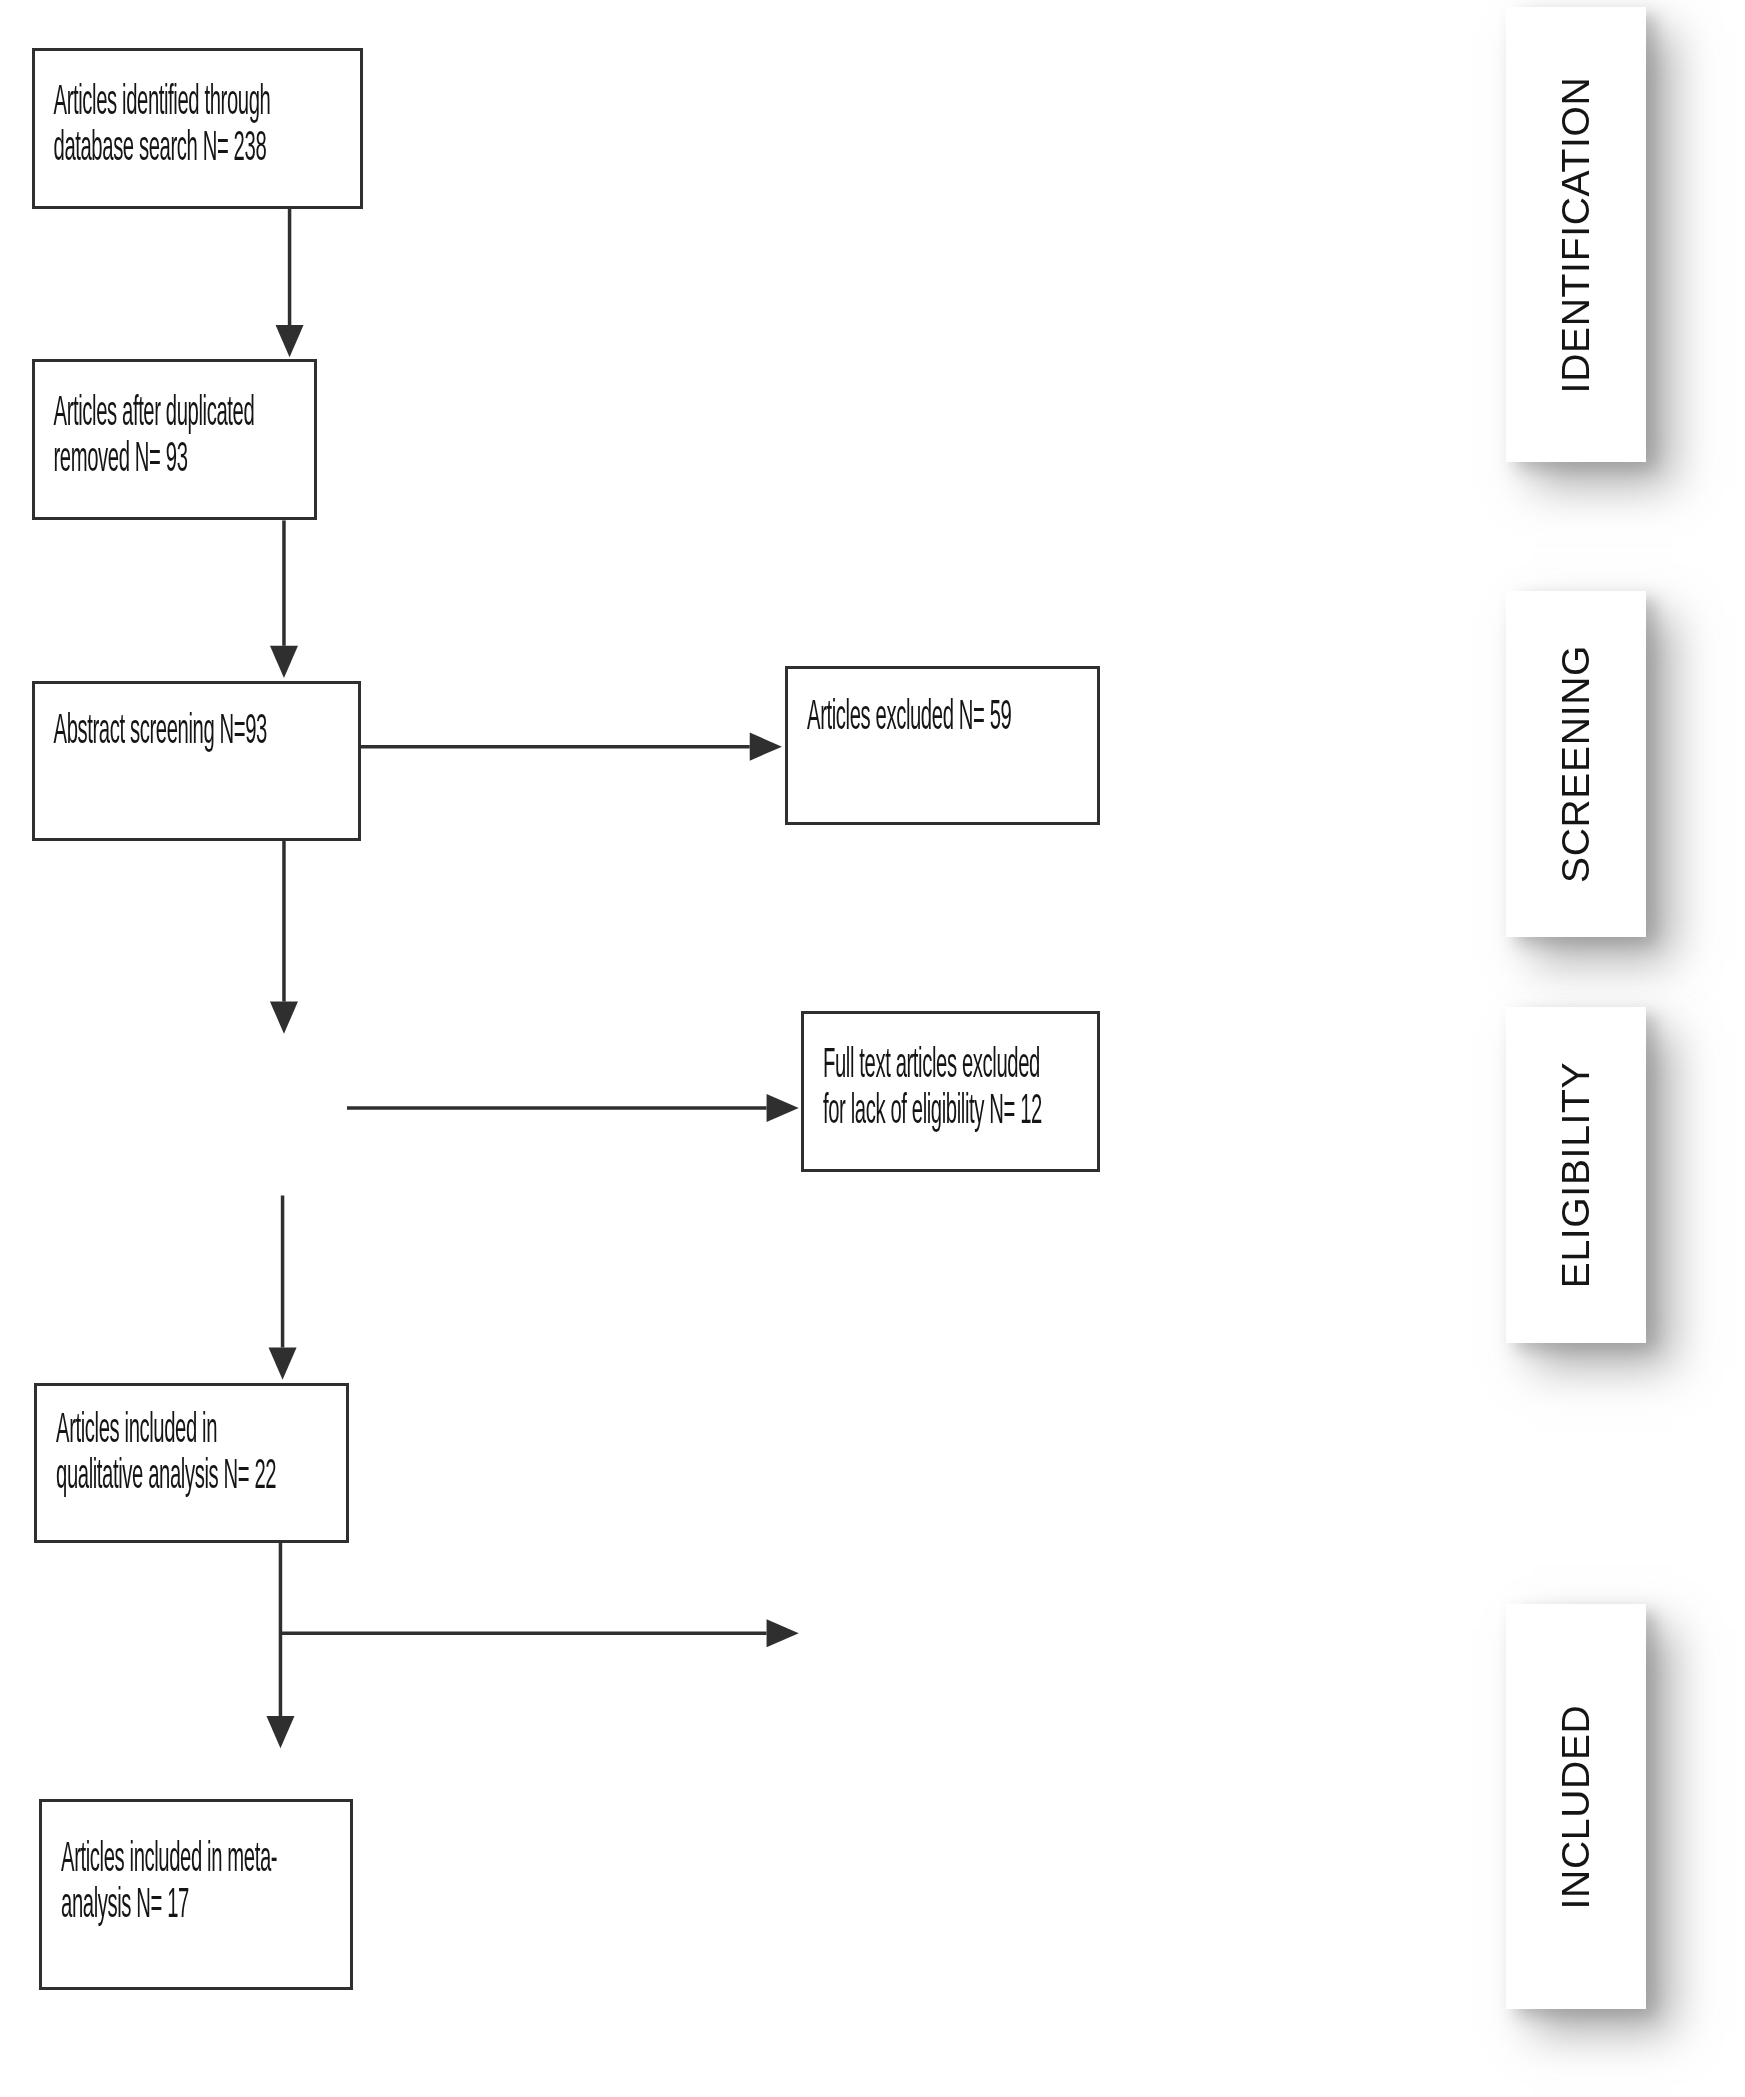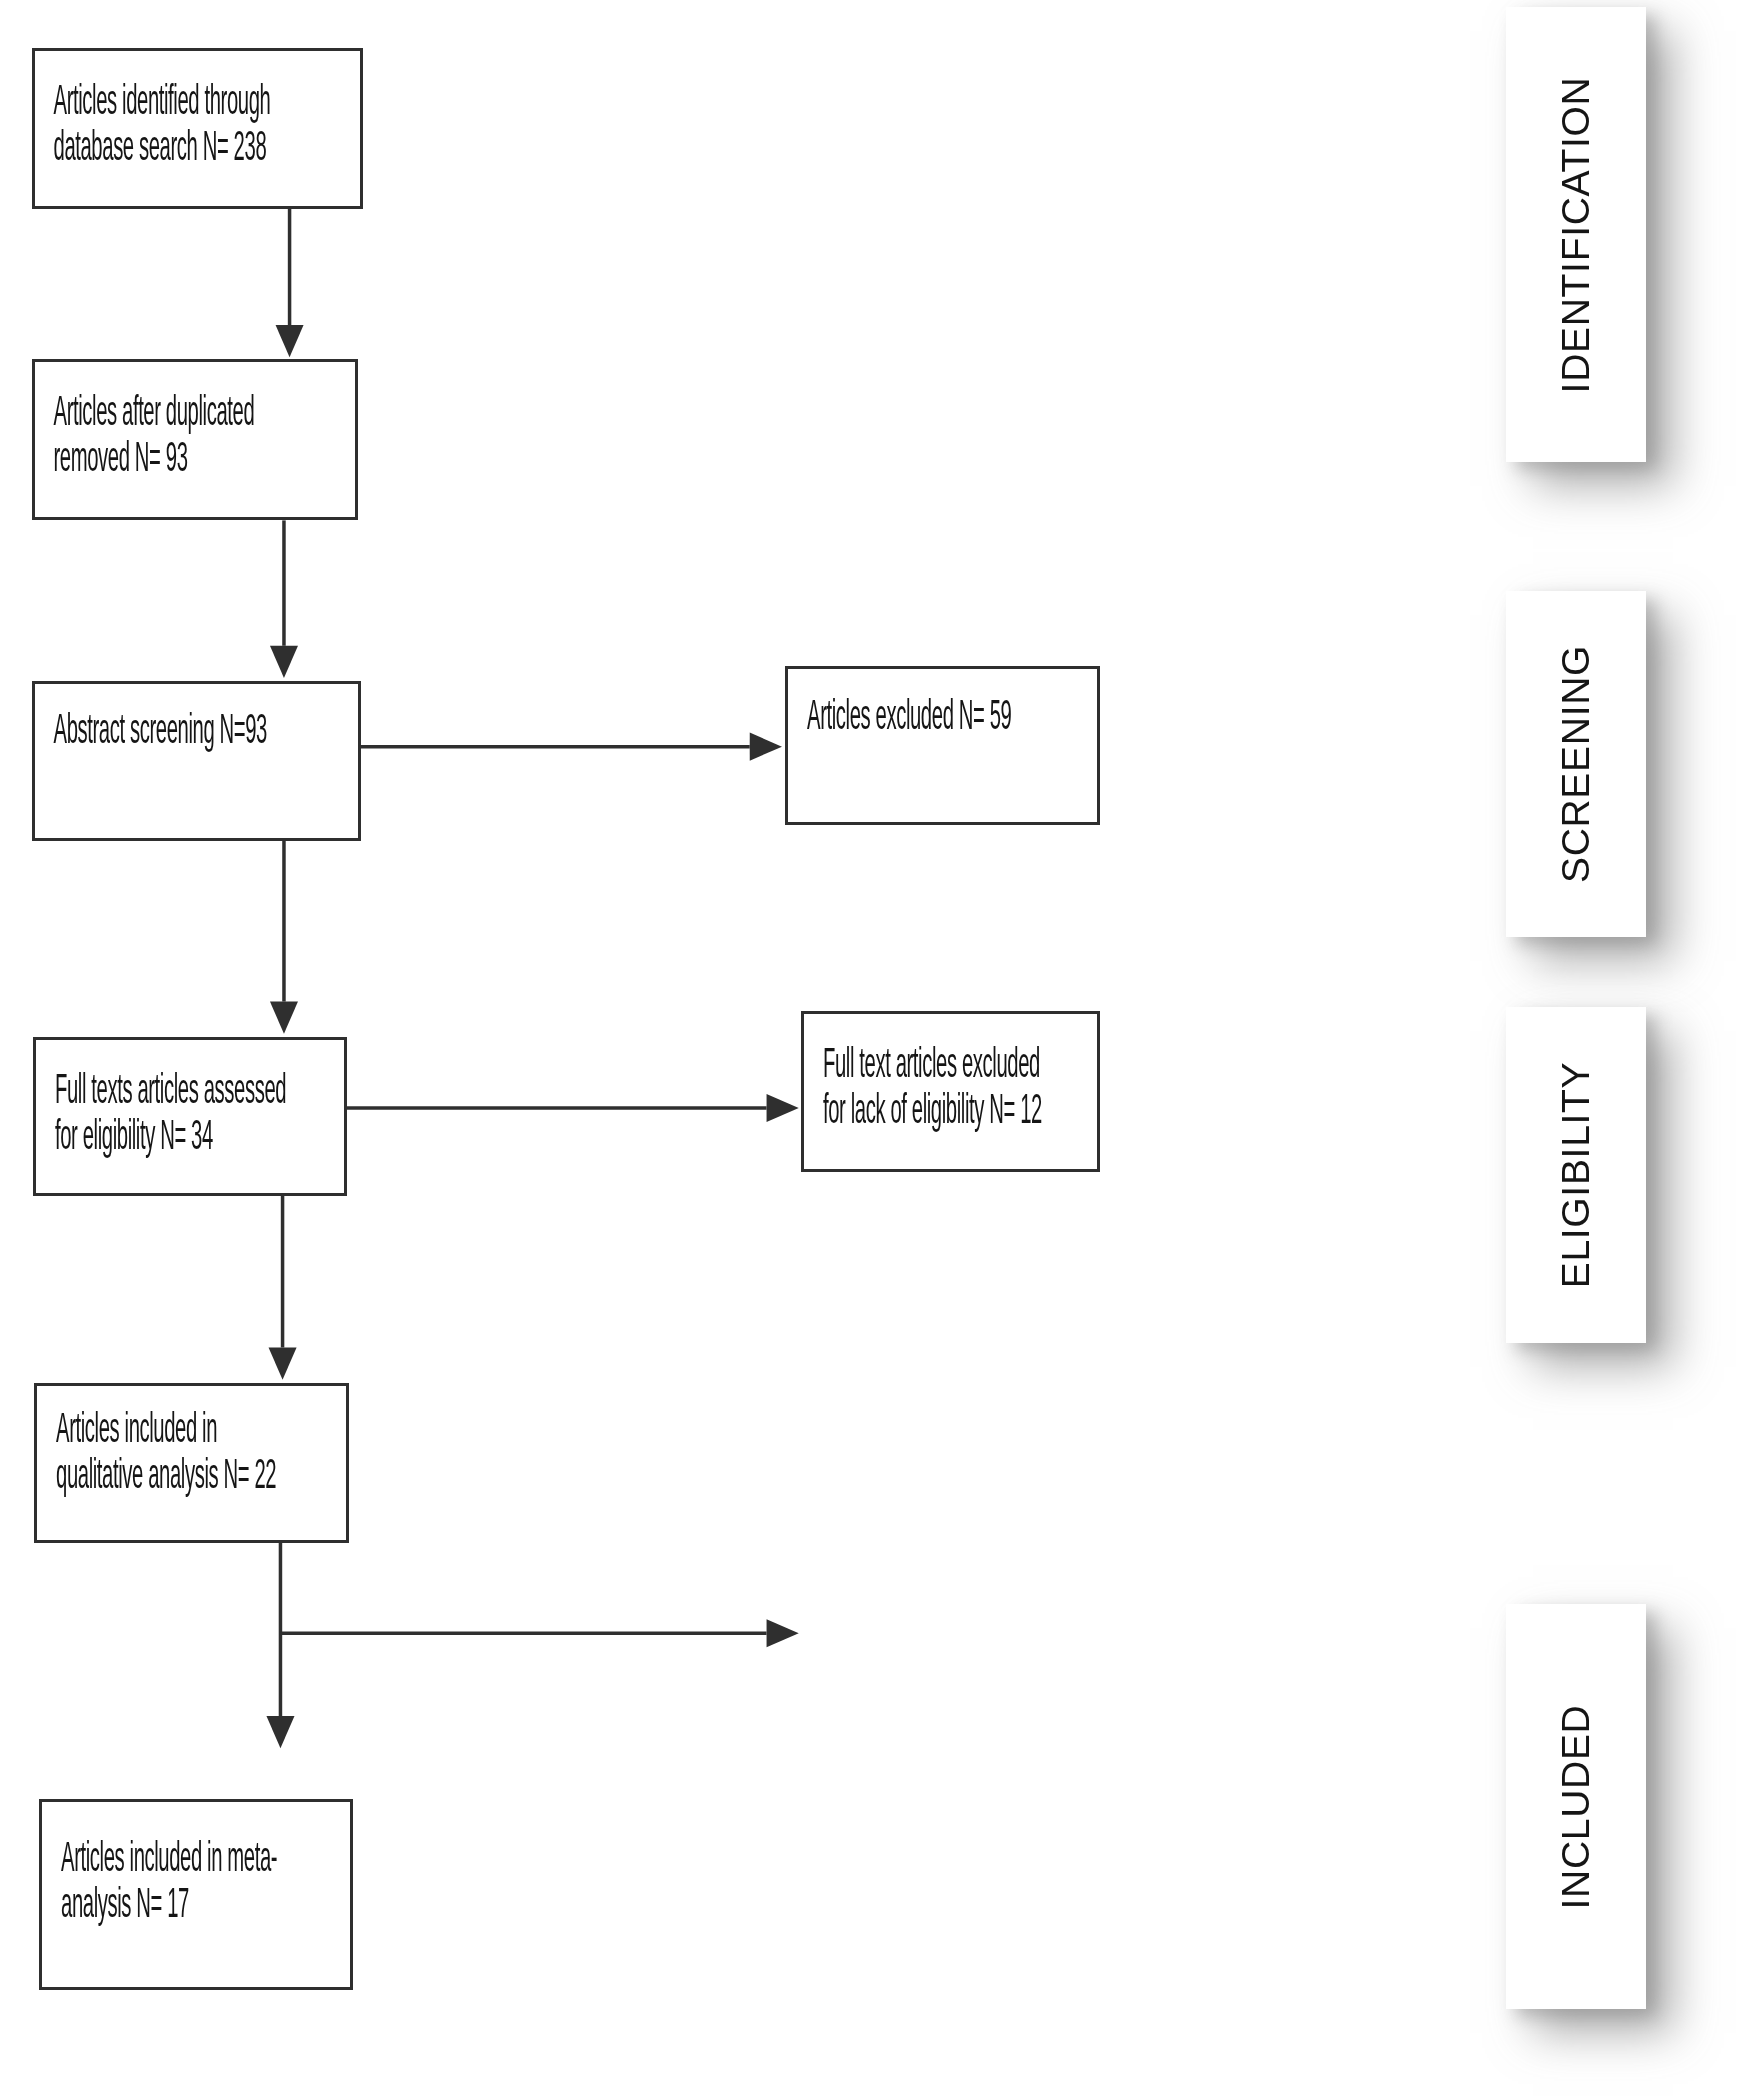--- a/index.html
+++ b/index.html
@@ -31,7 +31,7 @@
     color:#151515;
   }
   #b1{left:31.5px;  top:48px;   width:331px; height:161px; padding-top:25px;}
-  #b2{left:31.5px;  top:359px;  width:326px; height:161px; padding-top:25px;}
+  #b2{left:31.5px;  top:359px;  width:285px; height:161px; padding-top:25px;}
   #b3{left:31.5px;  top:681px;  width:329px; height:160px; padding-top:21px;}
   #b4{left:33px;  top:1037px; width:314px; height:159px; padding-top:25px;}
   #b5{left:34px;  top:1383px; width:315px; height:160px; padding-top:18px;}

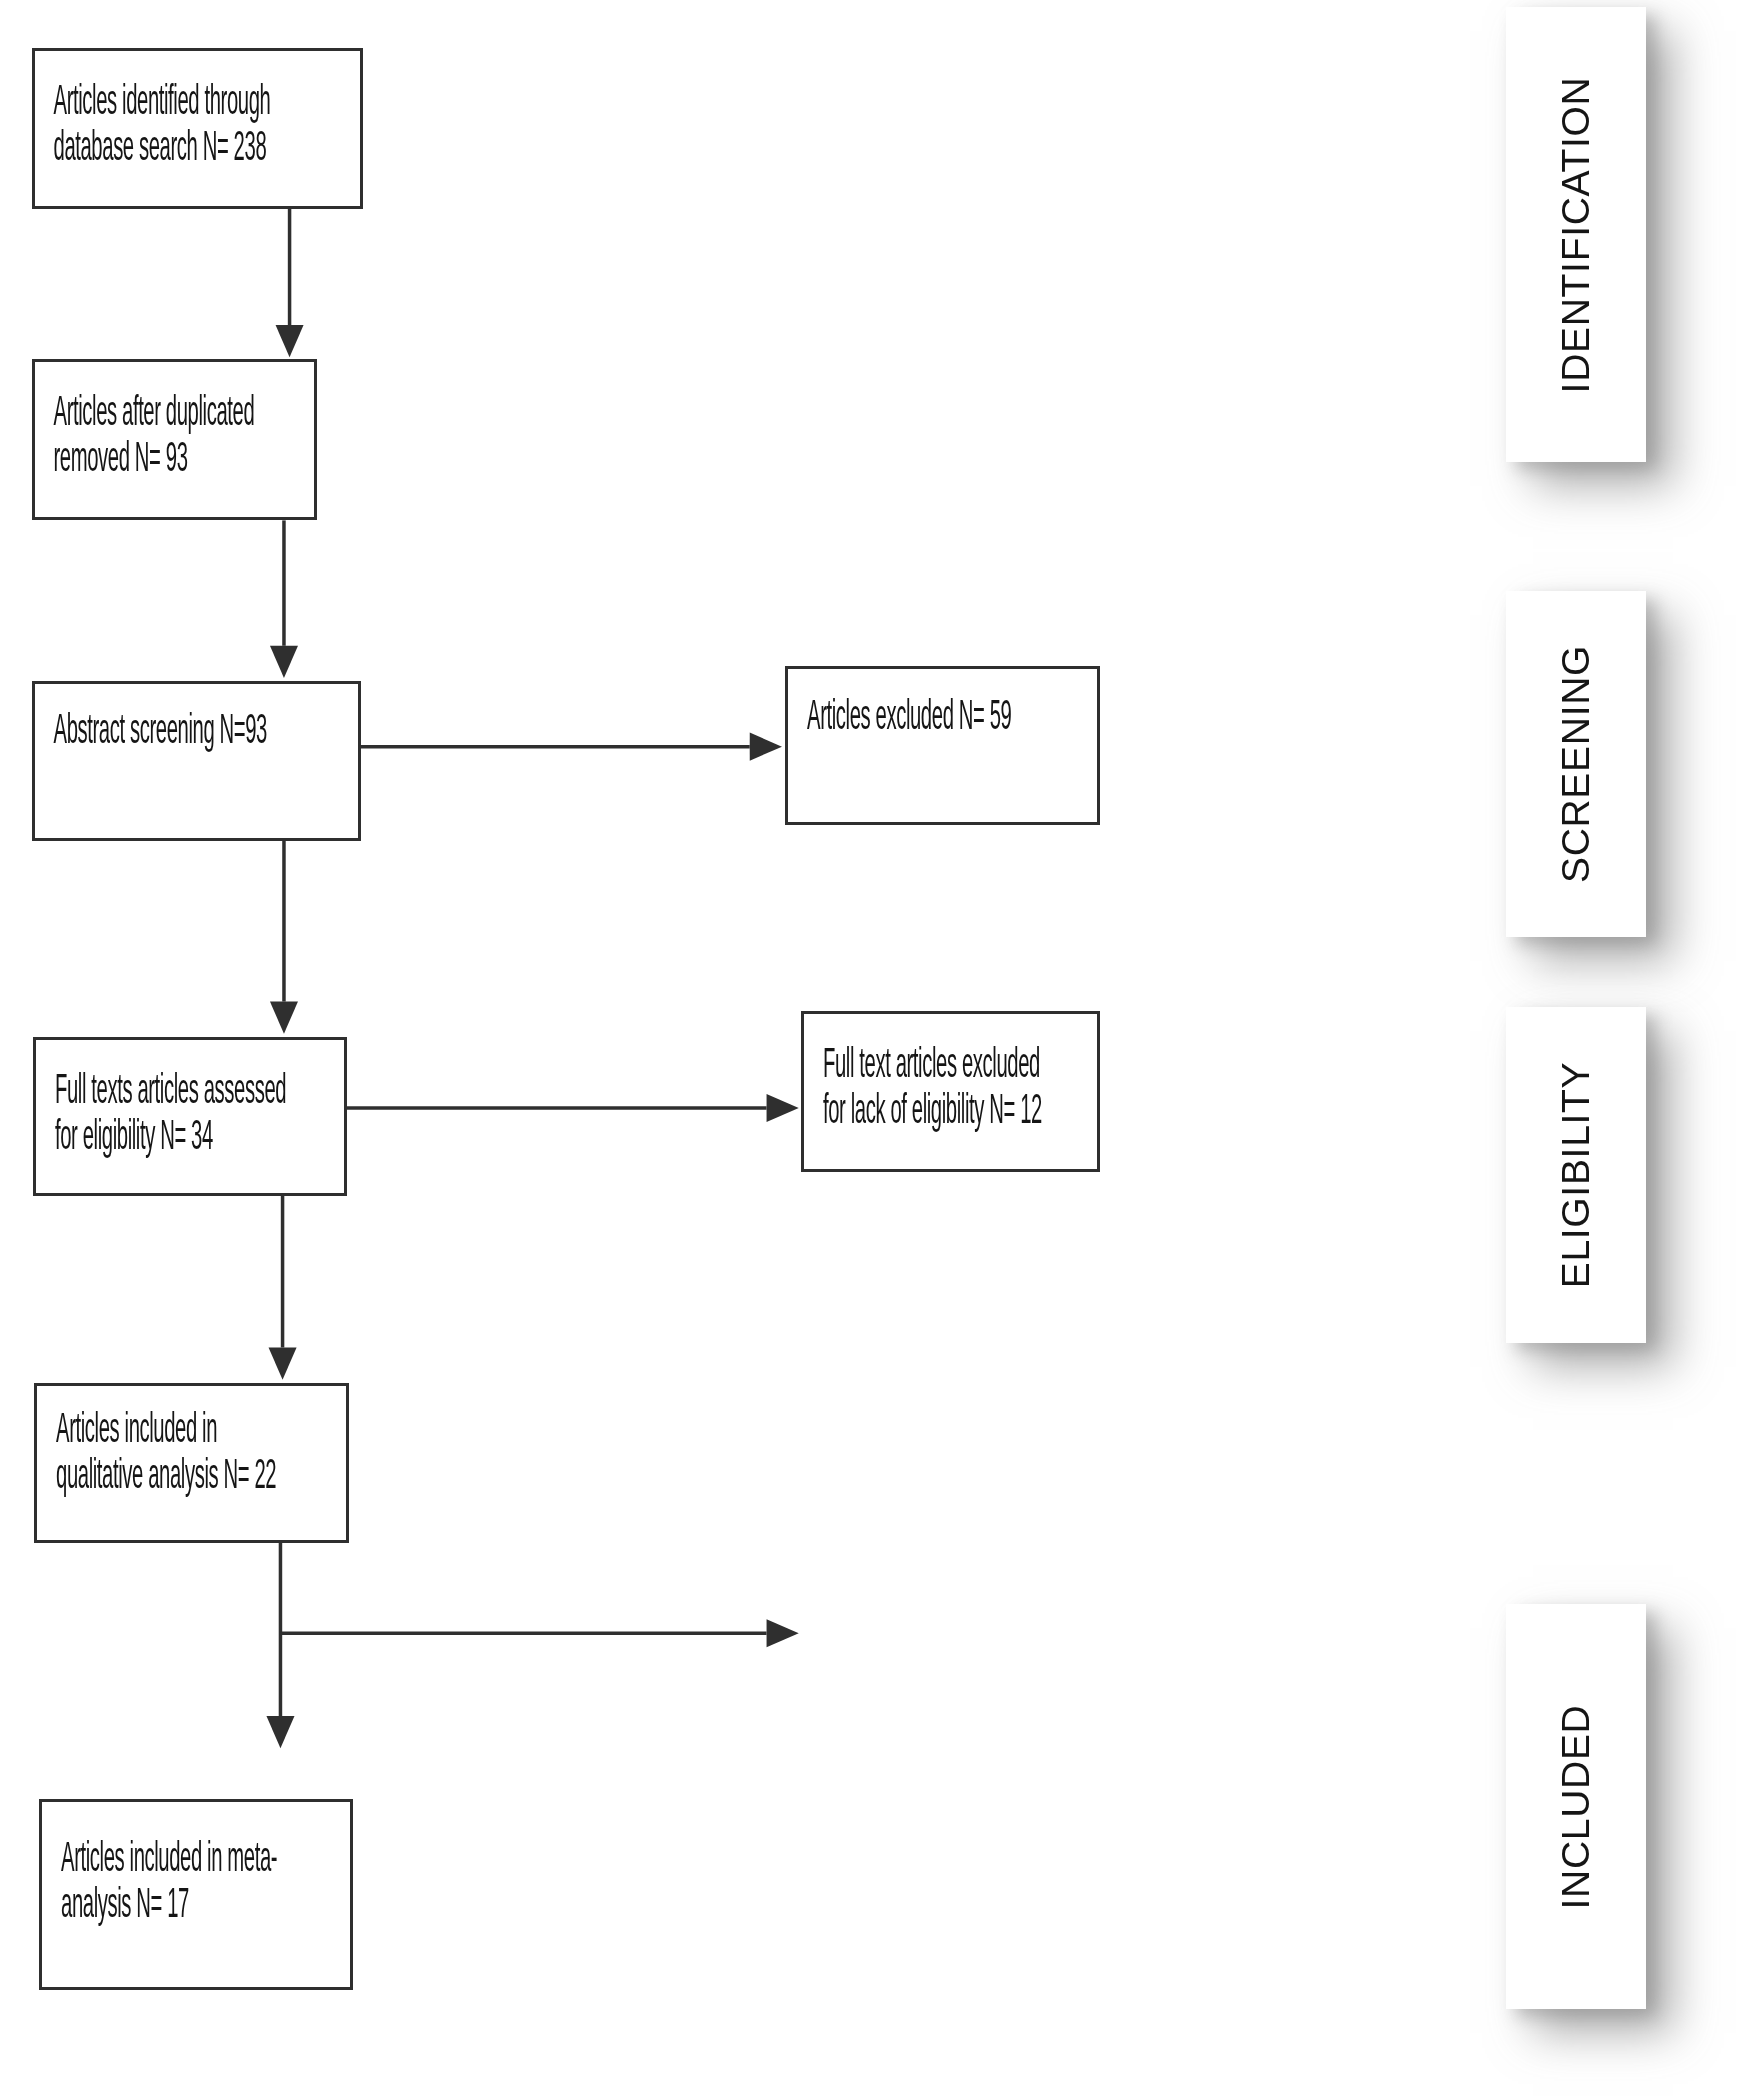--- a/index.html
+++ b/index.html
@@ -103,10 +103,6 @@
     <div class="box-text">Abstract screening N=93</div>
   </div>
 
-  <div class="fbox" id="b4">
-    <div class="box-text">Full texts articles assessed
-for eligibility N= 34</div>
-  </div>
 
   <div class="fbox" id="b5">
     <div class="box-text">Articles included in

